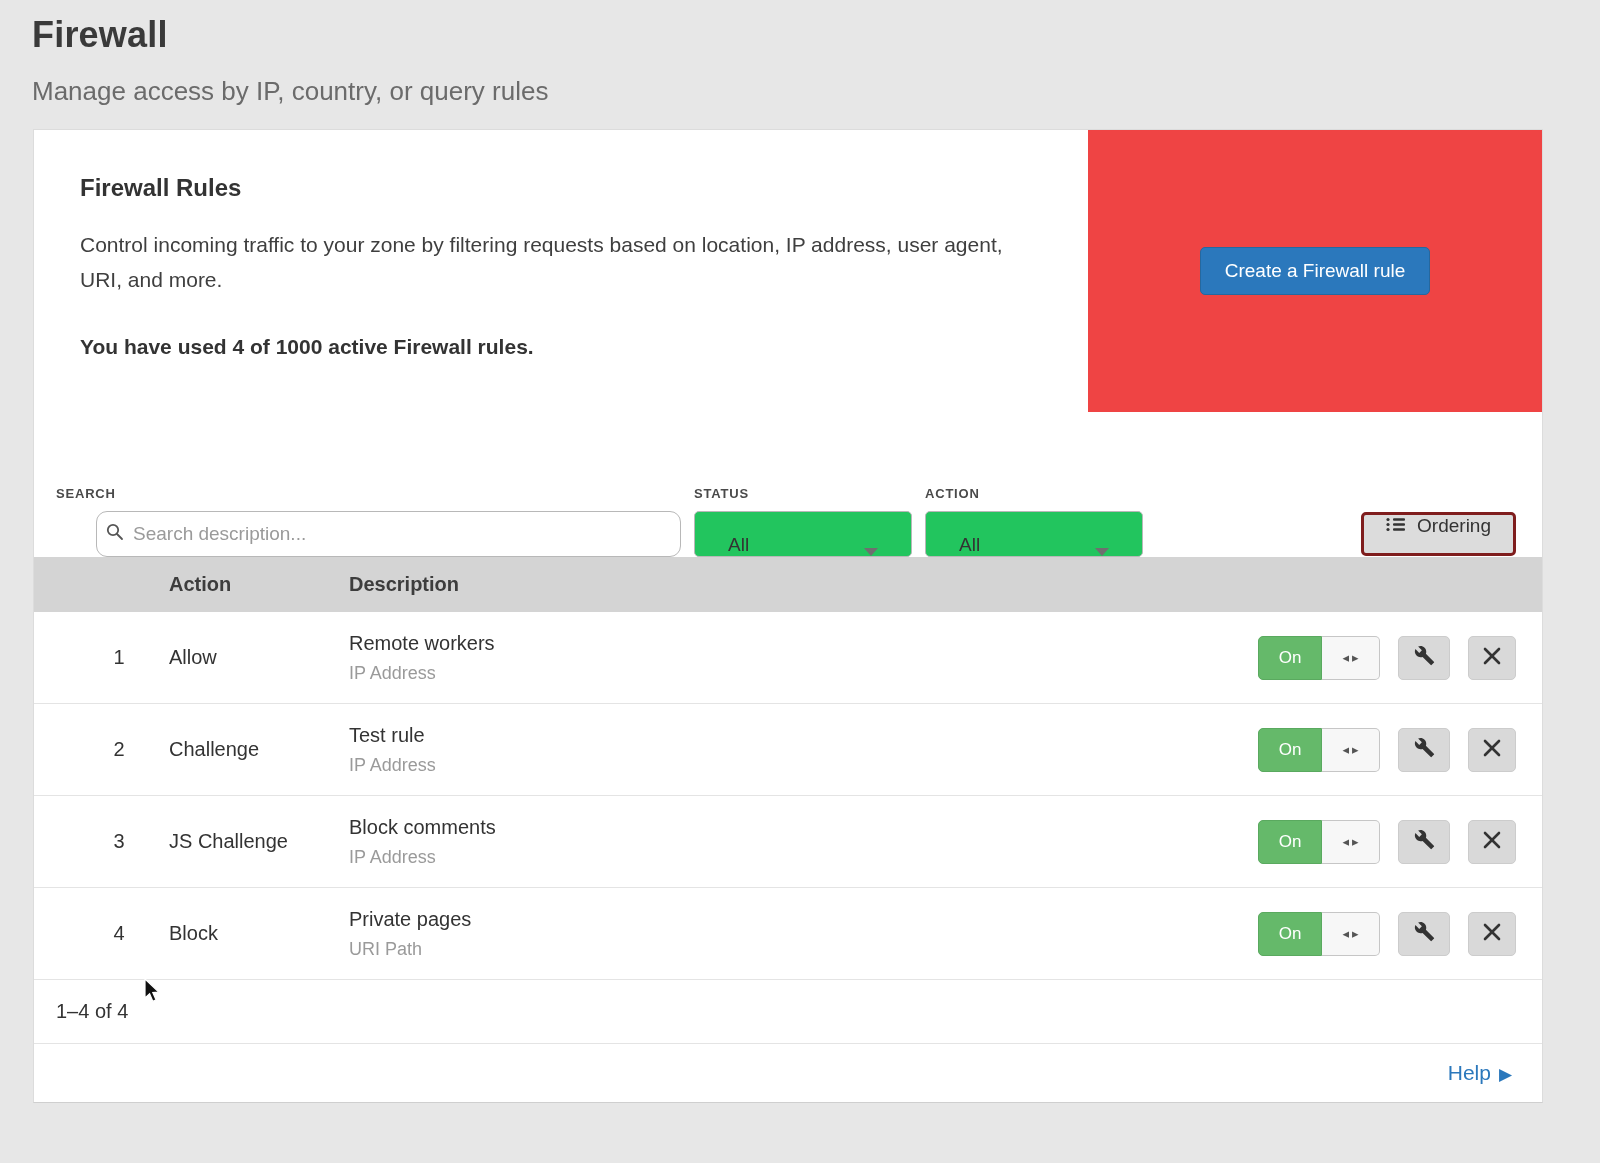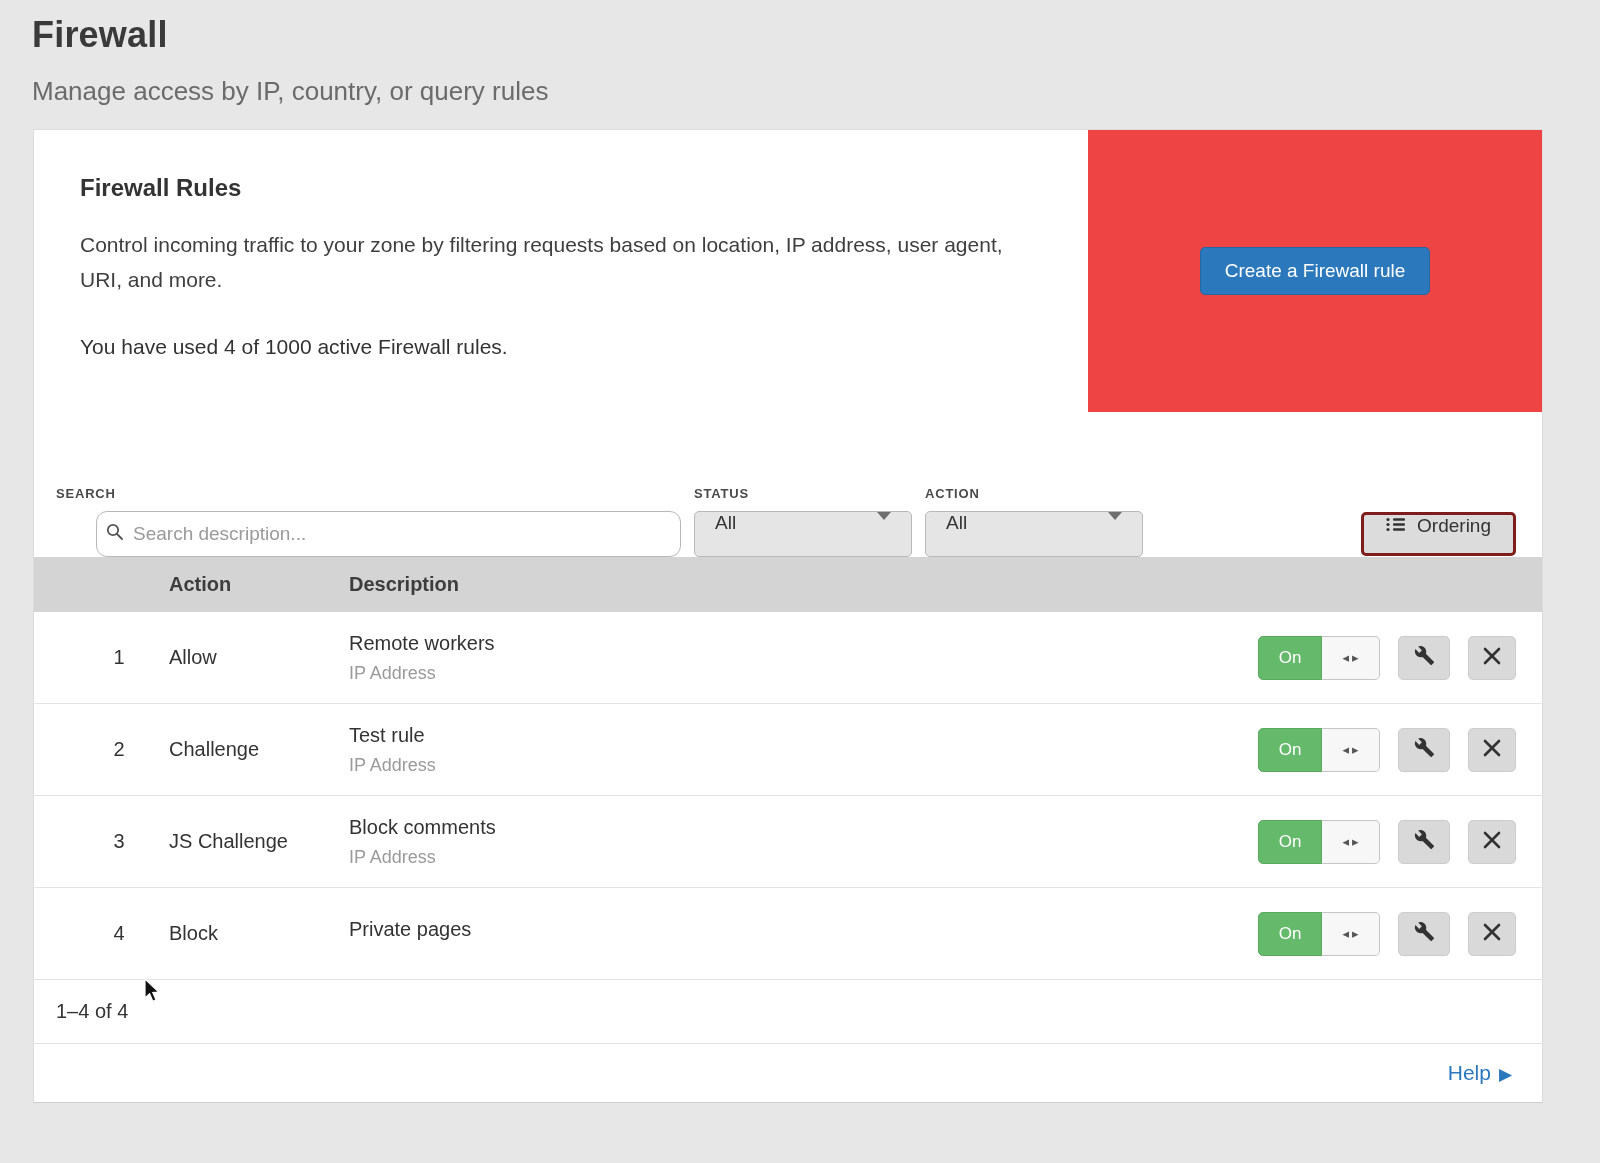--- a/index.html
+++ b/index.html
@@ -30,7 +30,7 @@
   .intro-left { flex: 1; padding: 44px 46px 40px 46px; }
   .intro-heading { font-size: 24px; font-weight: bold; color: #333; margin-bottom: 26px; }
   .intro-desc { font-size: 21px; color: #3f3f3f; line-height: 1.65; max-width: 960px; margin-bottom: 38px; }
-  .intro-usage { font-size: 21px; font-weight: normal; color: #333; }
+  .intro-usage { font-size: 21px; font-weight: bold; color: #333; }
   .intro-right {
     width: 454px; background: #ef4444;
     display: flex; align-items: center; justify-content: center;

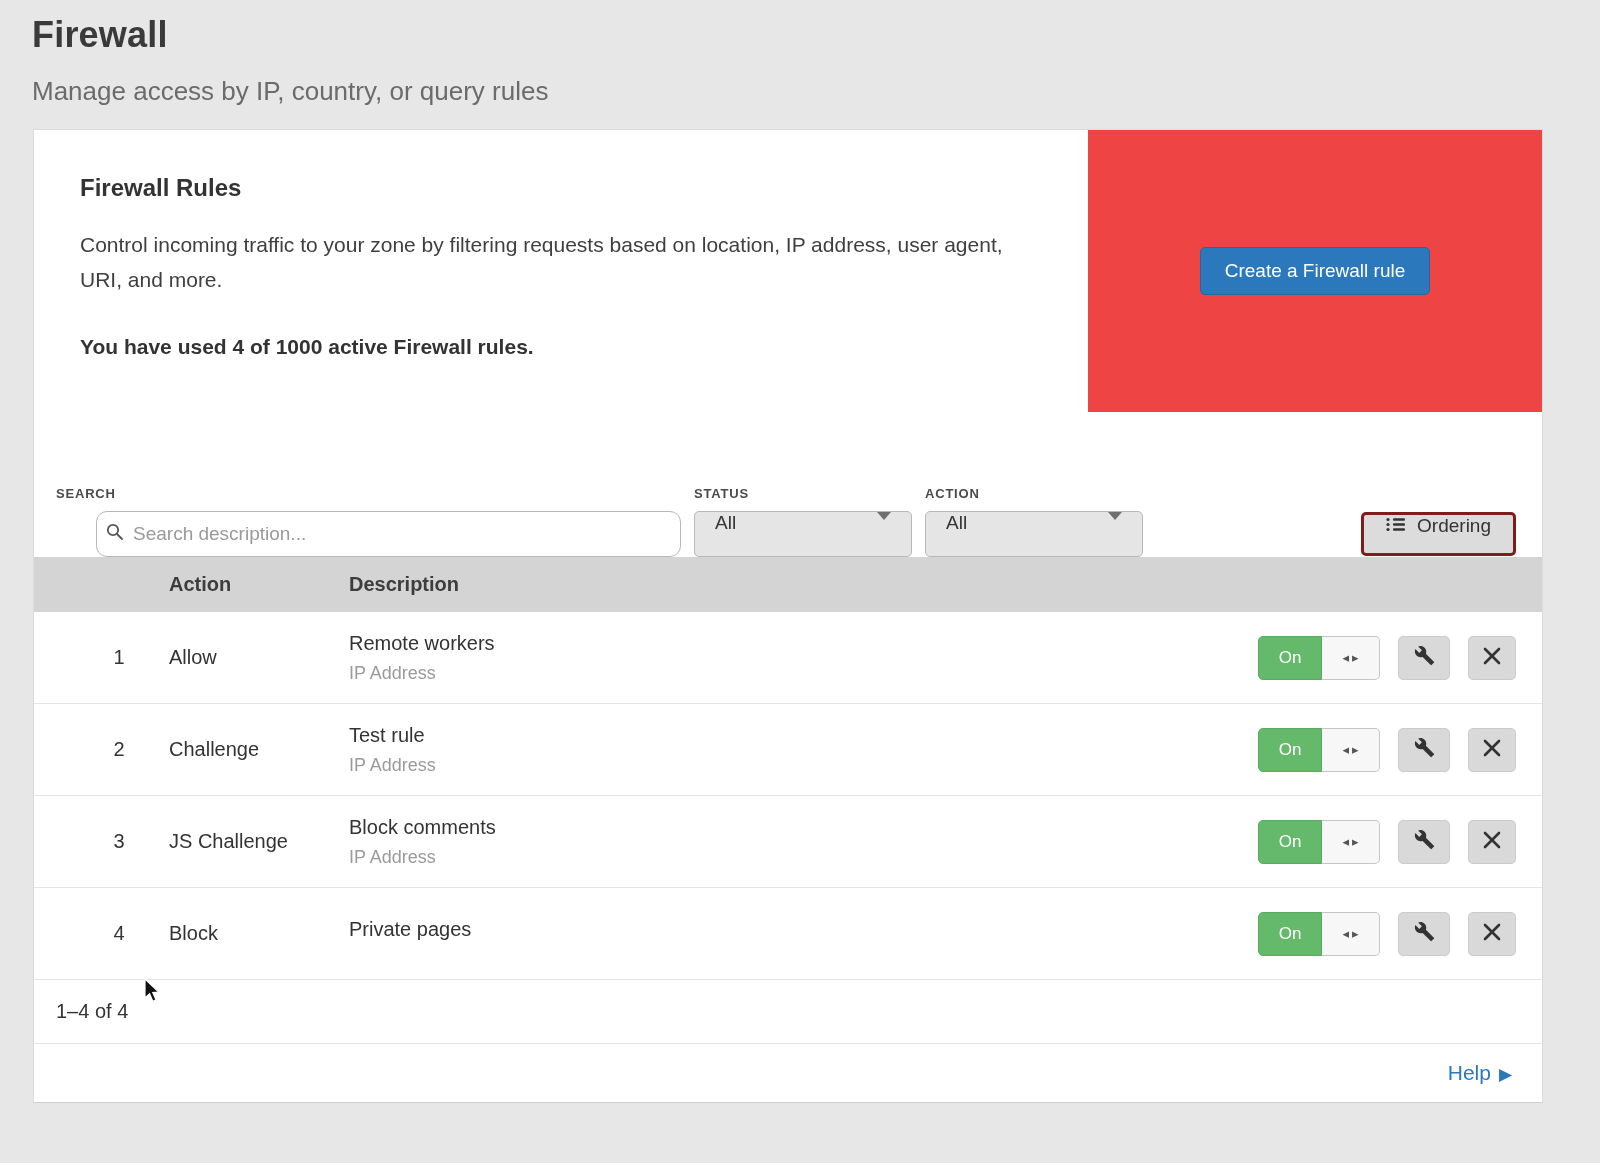--- a/index.html
+++ b/index.html
@@ -62,10 +62,10 @@
   }
   .search-box input::placeholder { color: #9a9a9a; }
   .select-box {
-    width: 218px; height: 46px; background: #e5e5e5;
+    width: 218px; height: 46px; background: #22c55e;
     border: 1px solid #b8b8b8; border-radius: 5px;
-    display: flex; align-items: flex-start; justify-content: space-between;
-    padding: 0 20px; font-size: 19px; color: #333; cursor: pointer;
+    display: flex; align-items: flex-end; justify-content: space-between;
+    padding: 0 33px; font-size: 19px; color: #333; cursor: pointer;
   }
   .chevron {
     width: 0; height: 0;

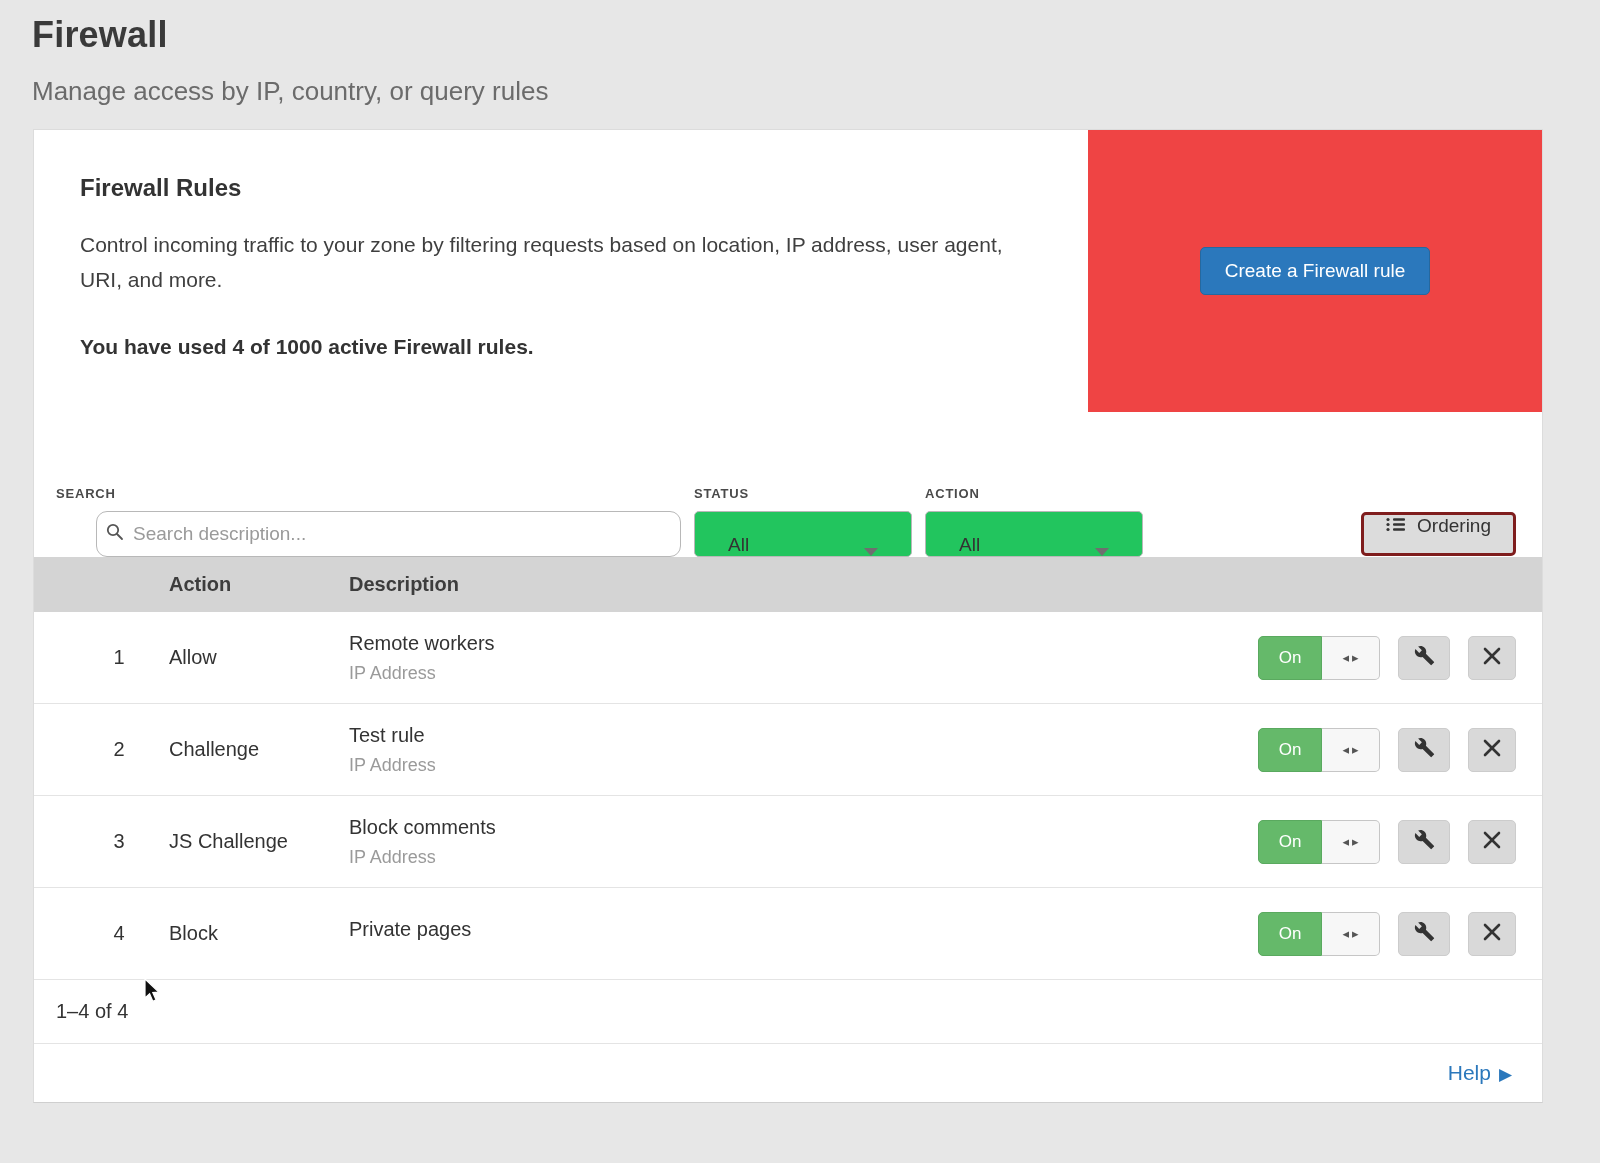--- a/index.html
+++ b/index.html
@@ -323,6 +323,7 @@
     <div class="row-action">Block</div>
     <div>
       <div class="row-desc-title">Private pages</div>
+      <div class="row-desc-field">URI Path</div>
     </div>
     <div class="row-controls">
       <div class="toggle">

